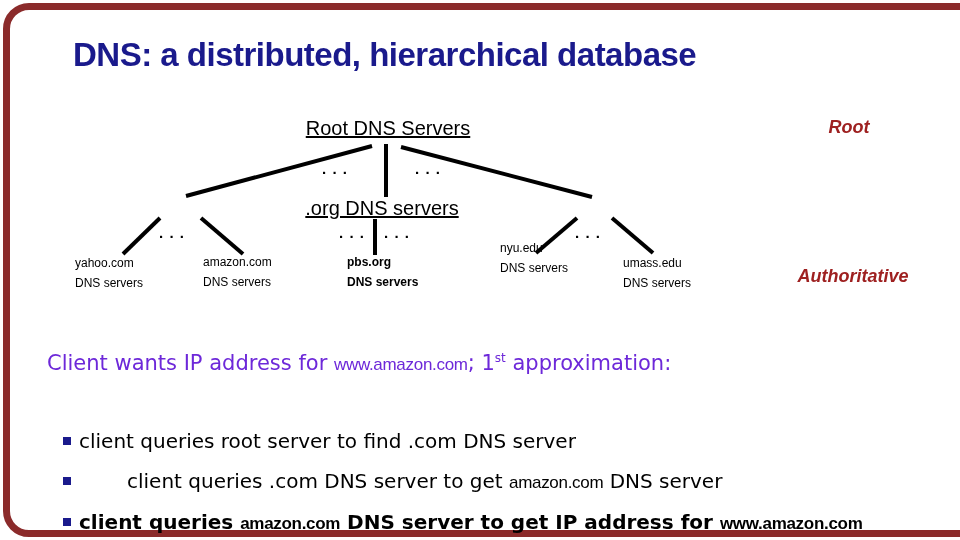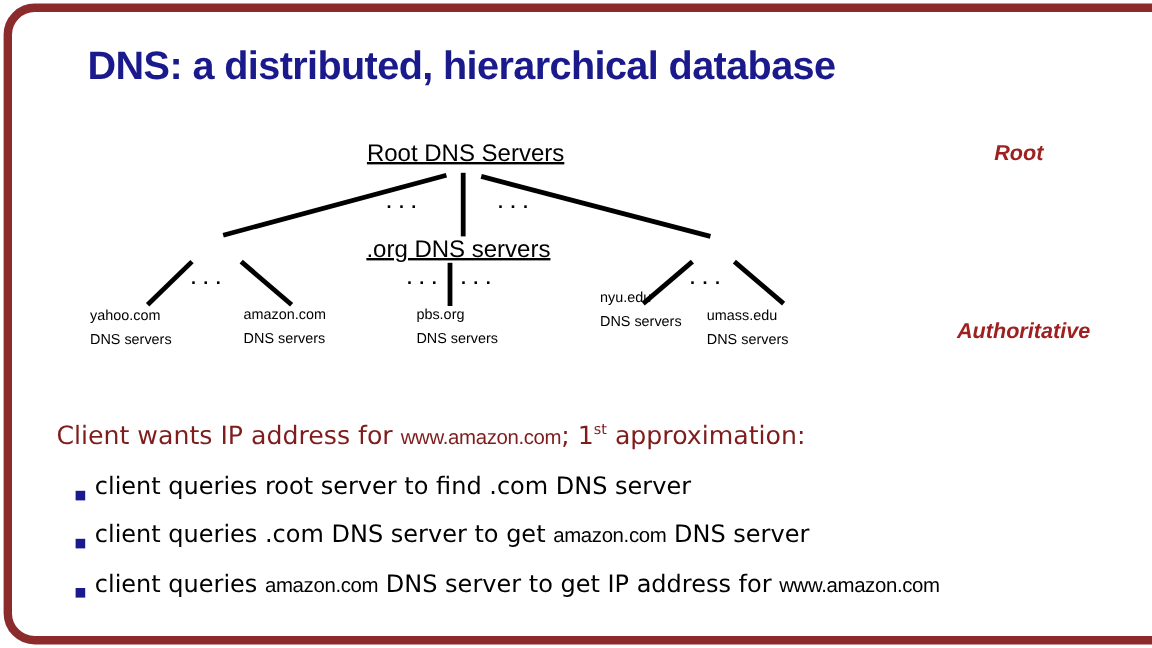--- a/index.html
+++ b/index.html
@@ -121,7 +121,7 @@
     <div>amazon.com</div>
     <div>DNS servers</div>
   </div>
-  <div class="leaf" style="left:347px; top:252px;">
+  <div class="leaf" style="left:347px; top:252px;font-weight:bold;">
     <div>pbs.org</div>
     <div>DNS servers</div>
   </div>

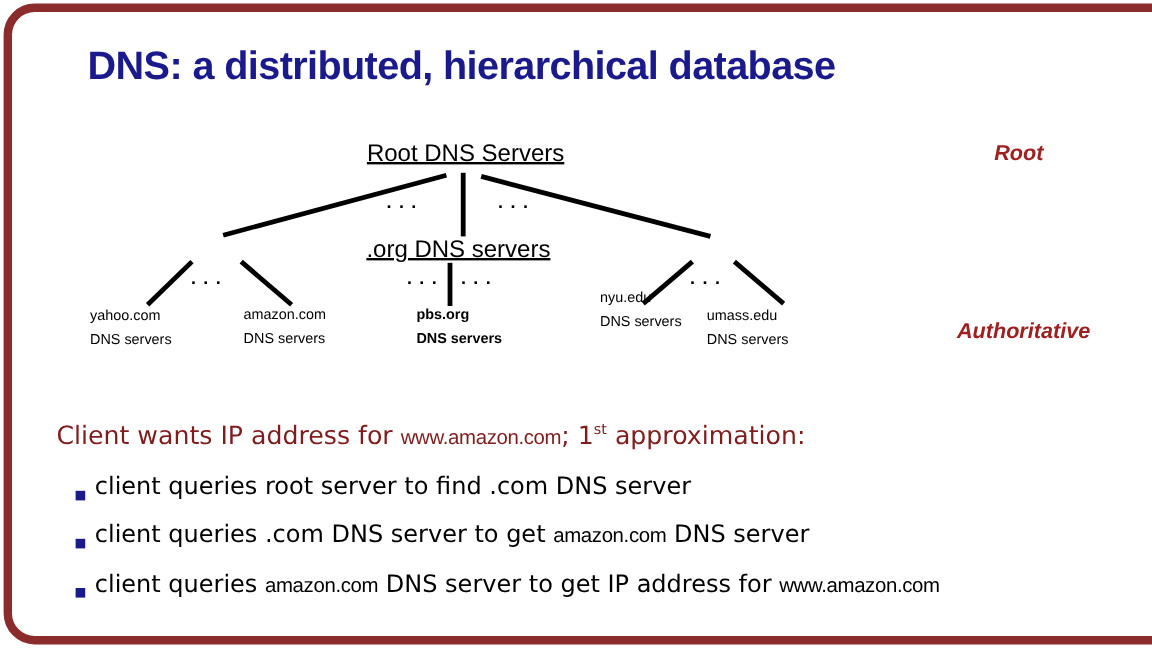--- a/index.html
+++ b/index.html
@@ -129,7 +129,7 @@
     <div>nyu.edu</div>
     <div>DNS servers</div>
   </div>
-  <div class="leaf" style="left:589px; top:253px;">
+  <div class="leaf" style="left:623px; top:253px;">
     <div>umass.edu</div>
     <div>DNS servers</div>
   </div>

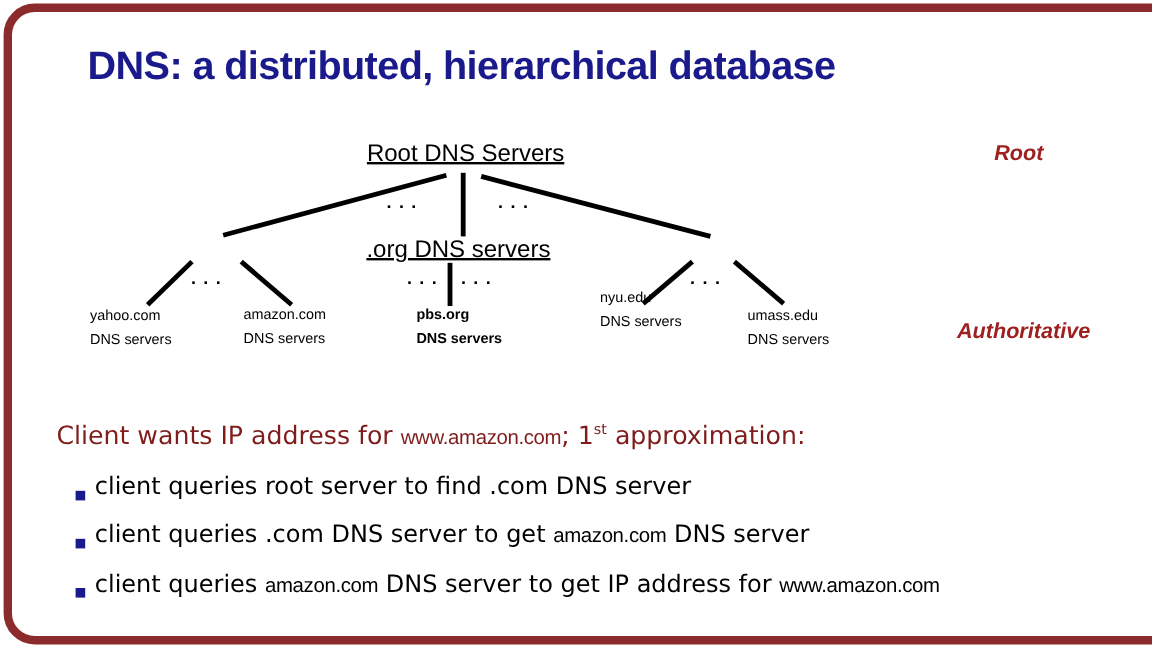--- a/index.html
+++ b/index.html
@@ -56,7 +56,7 @@
     position: absolute; left: 47px; top: 351px;
     font-family: "DejaVu Sans", sans-serif;
     font-size: 21px;
-    color: #7f1d1d;
+    color: #6d28d9;
     white-space: nowrap;
   }
   #lead sup { font-size: 12px; }

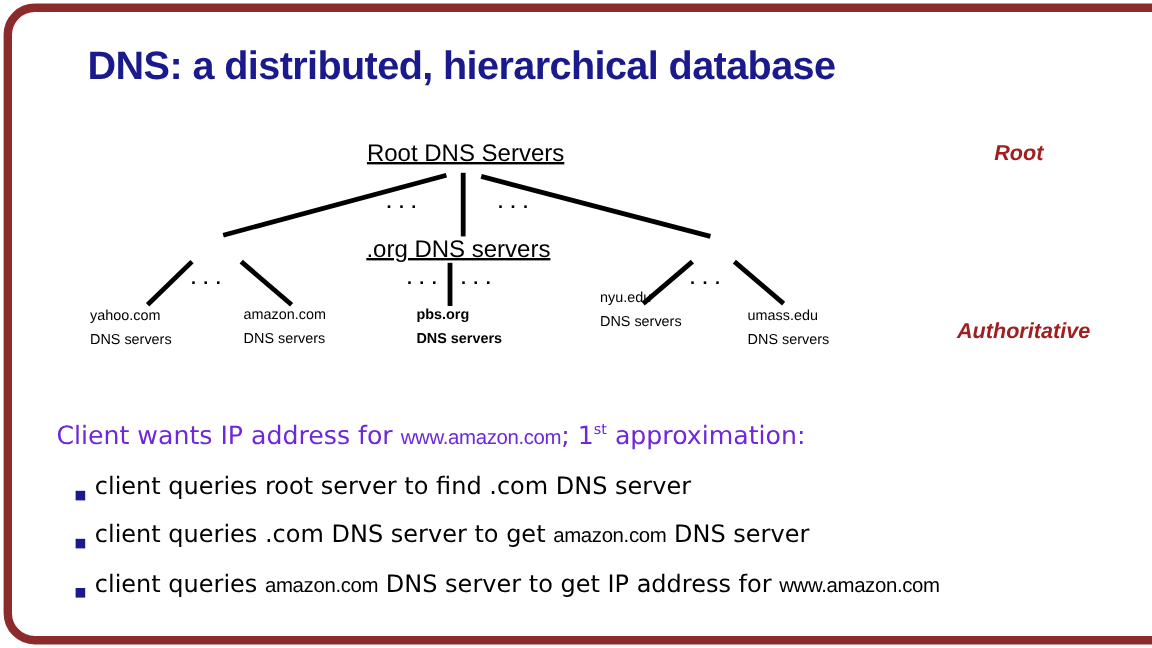--- a/index.html
+++ b/index.html
@@ -67,11 +67,12 @@
   }
   .bullet {
     position: absolute; left: 63px;
-    display: flex; align-items: flex-end;
+    display: flex; align-items: flex-start;
     font-family: "DejaVu Sans", sans-serif;
     font-size: 20px;
     color: #000;
     white-space: nowrap;
+    margin-top: 36px;
   }
   .marker {
     display: inline-block;

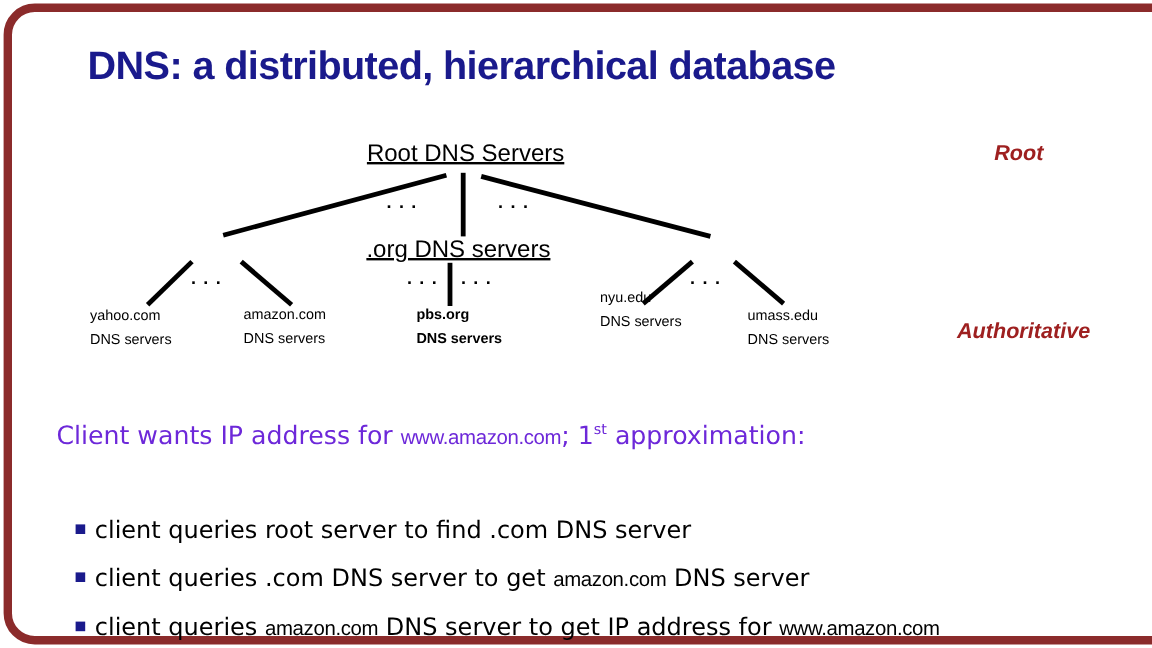--- a/index.html
+++ b/index.html
@@ -144,7 +144,7 @@
     <span class="marker"></span>
     <span><span>client queries root server to find .com DNS server</span><span class="code"></span><span></span><span class="code"></span></span>
   </div>
-  <div class="bullet" style="top:433px;">
+  <div class="bullet" style="top:433px;gap:48px;">
     <span class="marker"></span>
     <span><span>client queries .com DNS server to get </span><span class="code">amazon.com</span><span> DNS server</span><span class="code"></span></span>
   </div>

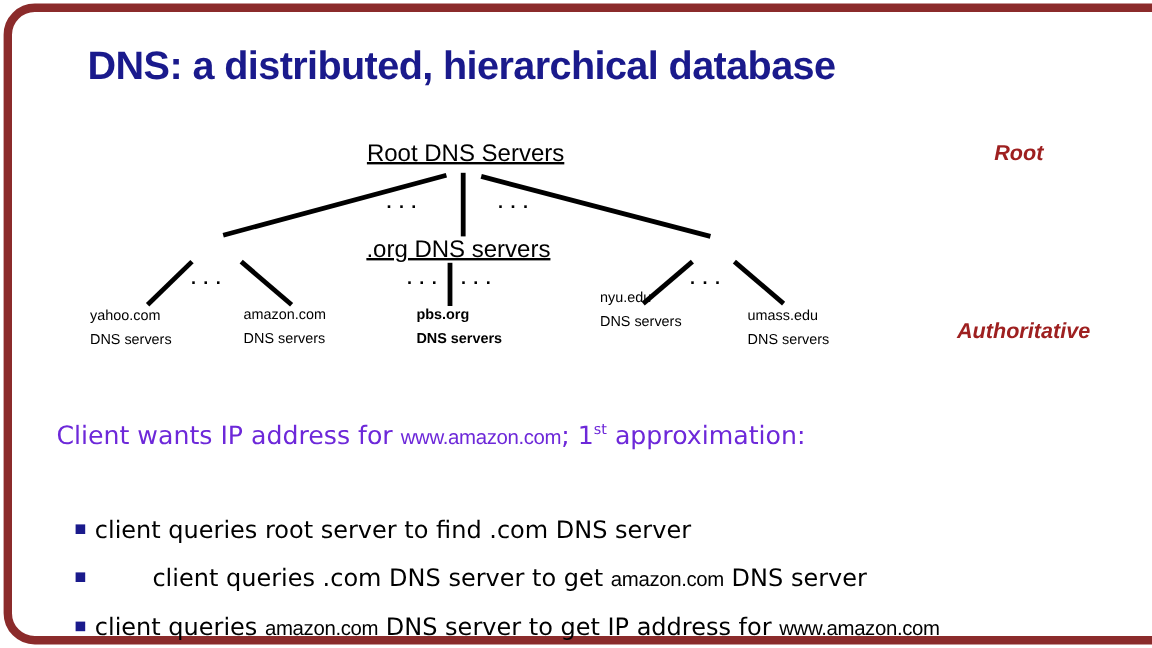--- a/index.html
+++ b/index.html
@@ -148,7 +148,7 @@
     <span class="marker"></span>
     <span><span>client queries .com DNS server to get </span><span class="code">amazon.com</span><span> DNS server</span><span class="code"></span></span>
   </div>
-  <div class="bullet" style="top:474px;">
+  <div class="bullet" style="top:474px;font-weight:bold;">
     <span class="marker"></span>
     <span><span>client queries </span><span class="code">amazon.com</span><span> DNS server to get  IP address for </span><span class="code">www.amazon.com</span></span>
   </div>

